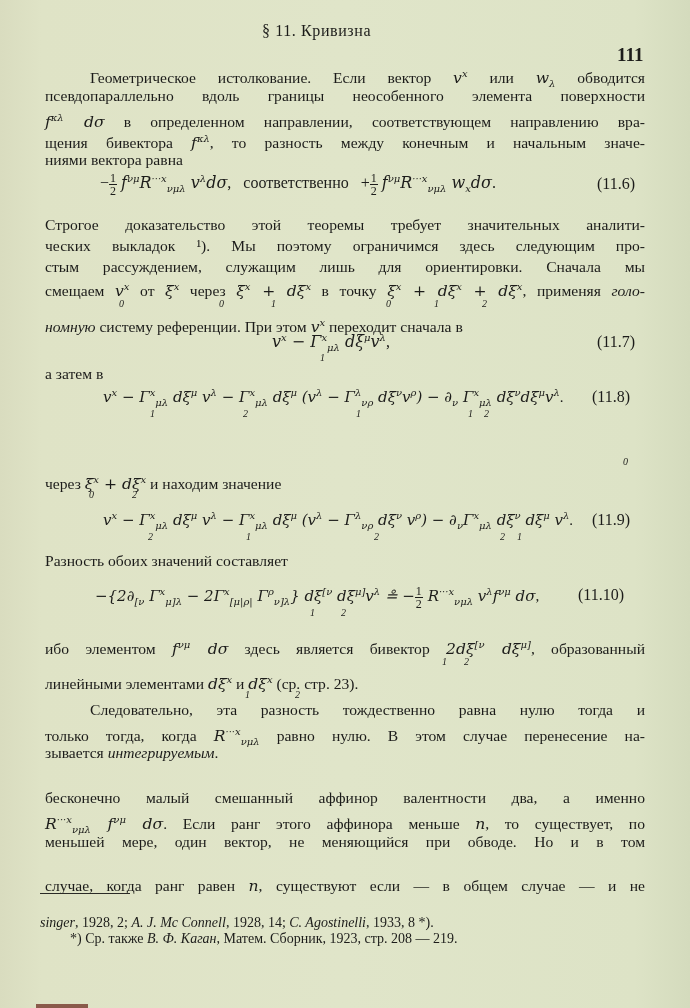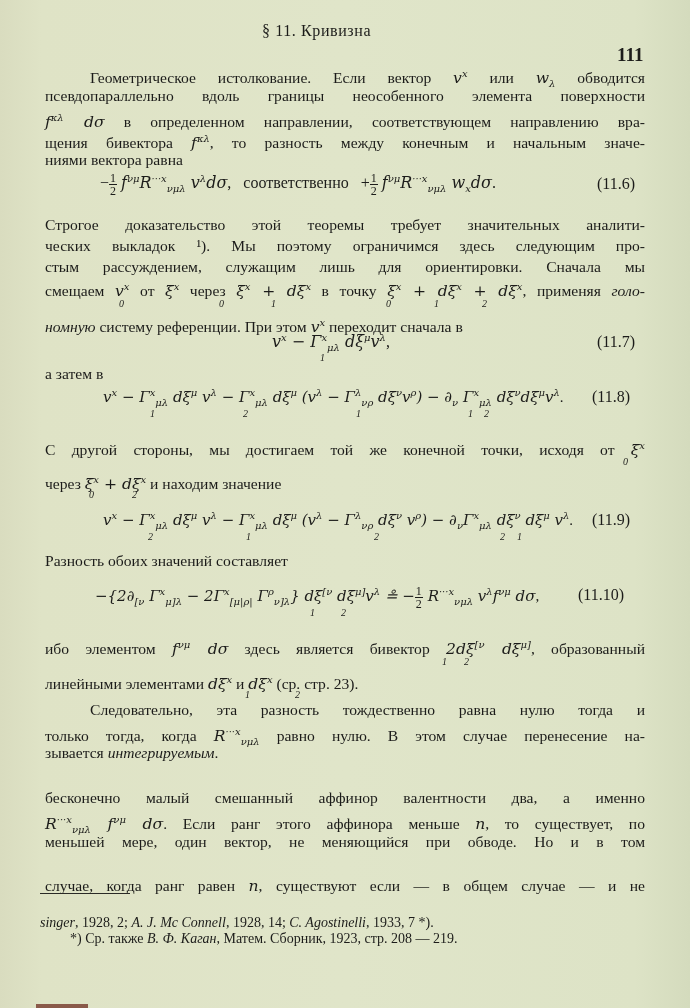--- a/index.html
+++ b/index.html
@@ -96,9 +96,6 @@
   <span class="under" style="left:484px; top:408px">2</span>
   <div class="eqno" style="left:592px; top:388px">(11.8)</div>
 
-  <div class="line" style="top:436px">
-    <span>С другой стороны, мы достигаем той же конечной точки, исходя от </span><span class="m">ξ<sup class="sub">x</sup></span>
-  </div>
   <span class="under" style="left:623px; top:456px">0</span>
   <div class="line noj" style="top:470px">
     <span>через </span><span class="m">ξ<sup class="sub">x</sup> + dξ<sup class="sub">x</sup></span><span> и находим значение</span>

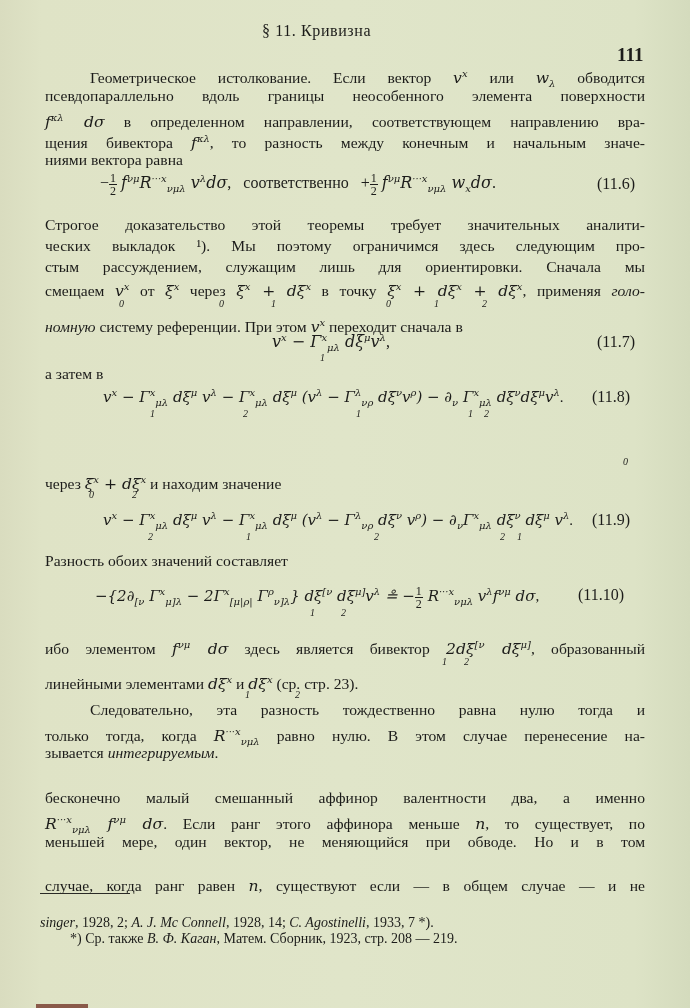--- a/index.html
+++ b/index.html
@@ -153,7 +153,7 @@
   <div class="rule"></div>
 
   <div class="fn" style="left:40px; top:915px">
-    <i>singer</i><span>, 1928, 2; </span><i>A. J. Mc Connell</i><span>, 1928, 14; </span><i>C. Agostinelli</i><span>, 1933, 7 *).</span>
+    <i>singer</i><span>, 1928, 2; </span><i>A. J. Mc Connell</i><span>, 1928, 14; </span><i>C. Agostinelli</i><span>, 1933, 8 *).</span>
   </div>
   <div class="fn" style="left:70px; top:931px">
     <span>*)</span>

